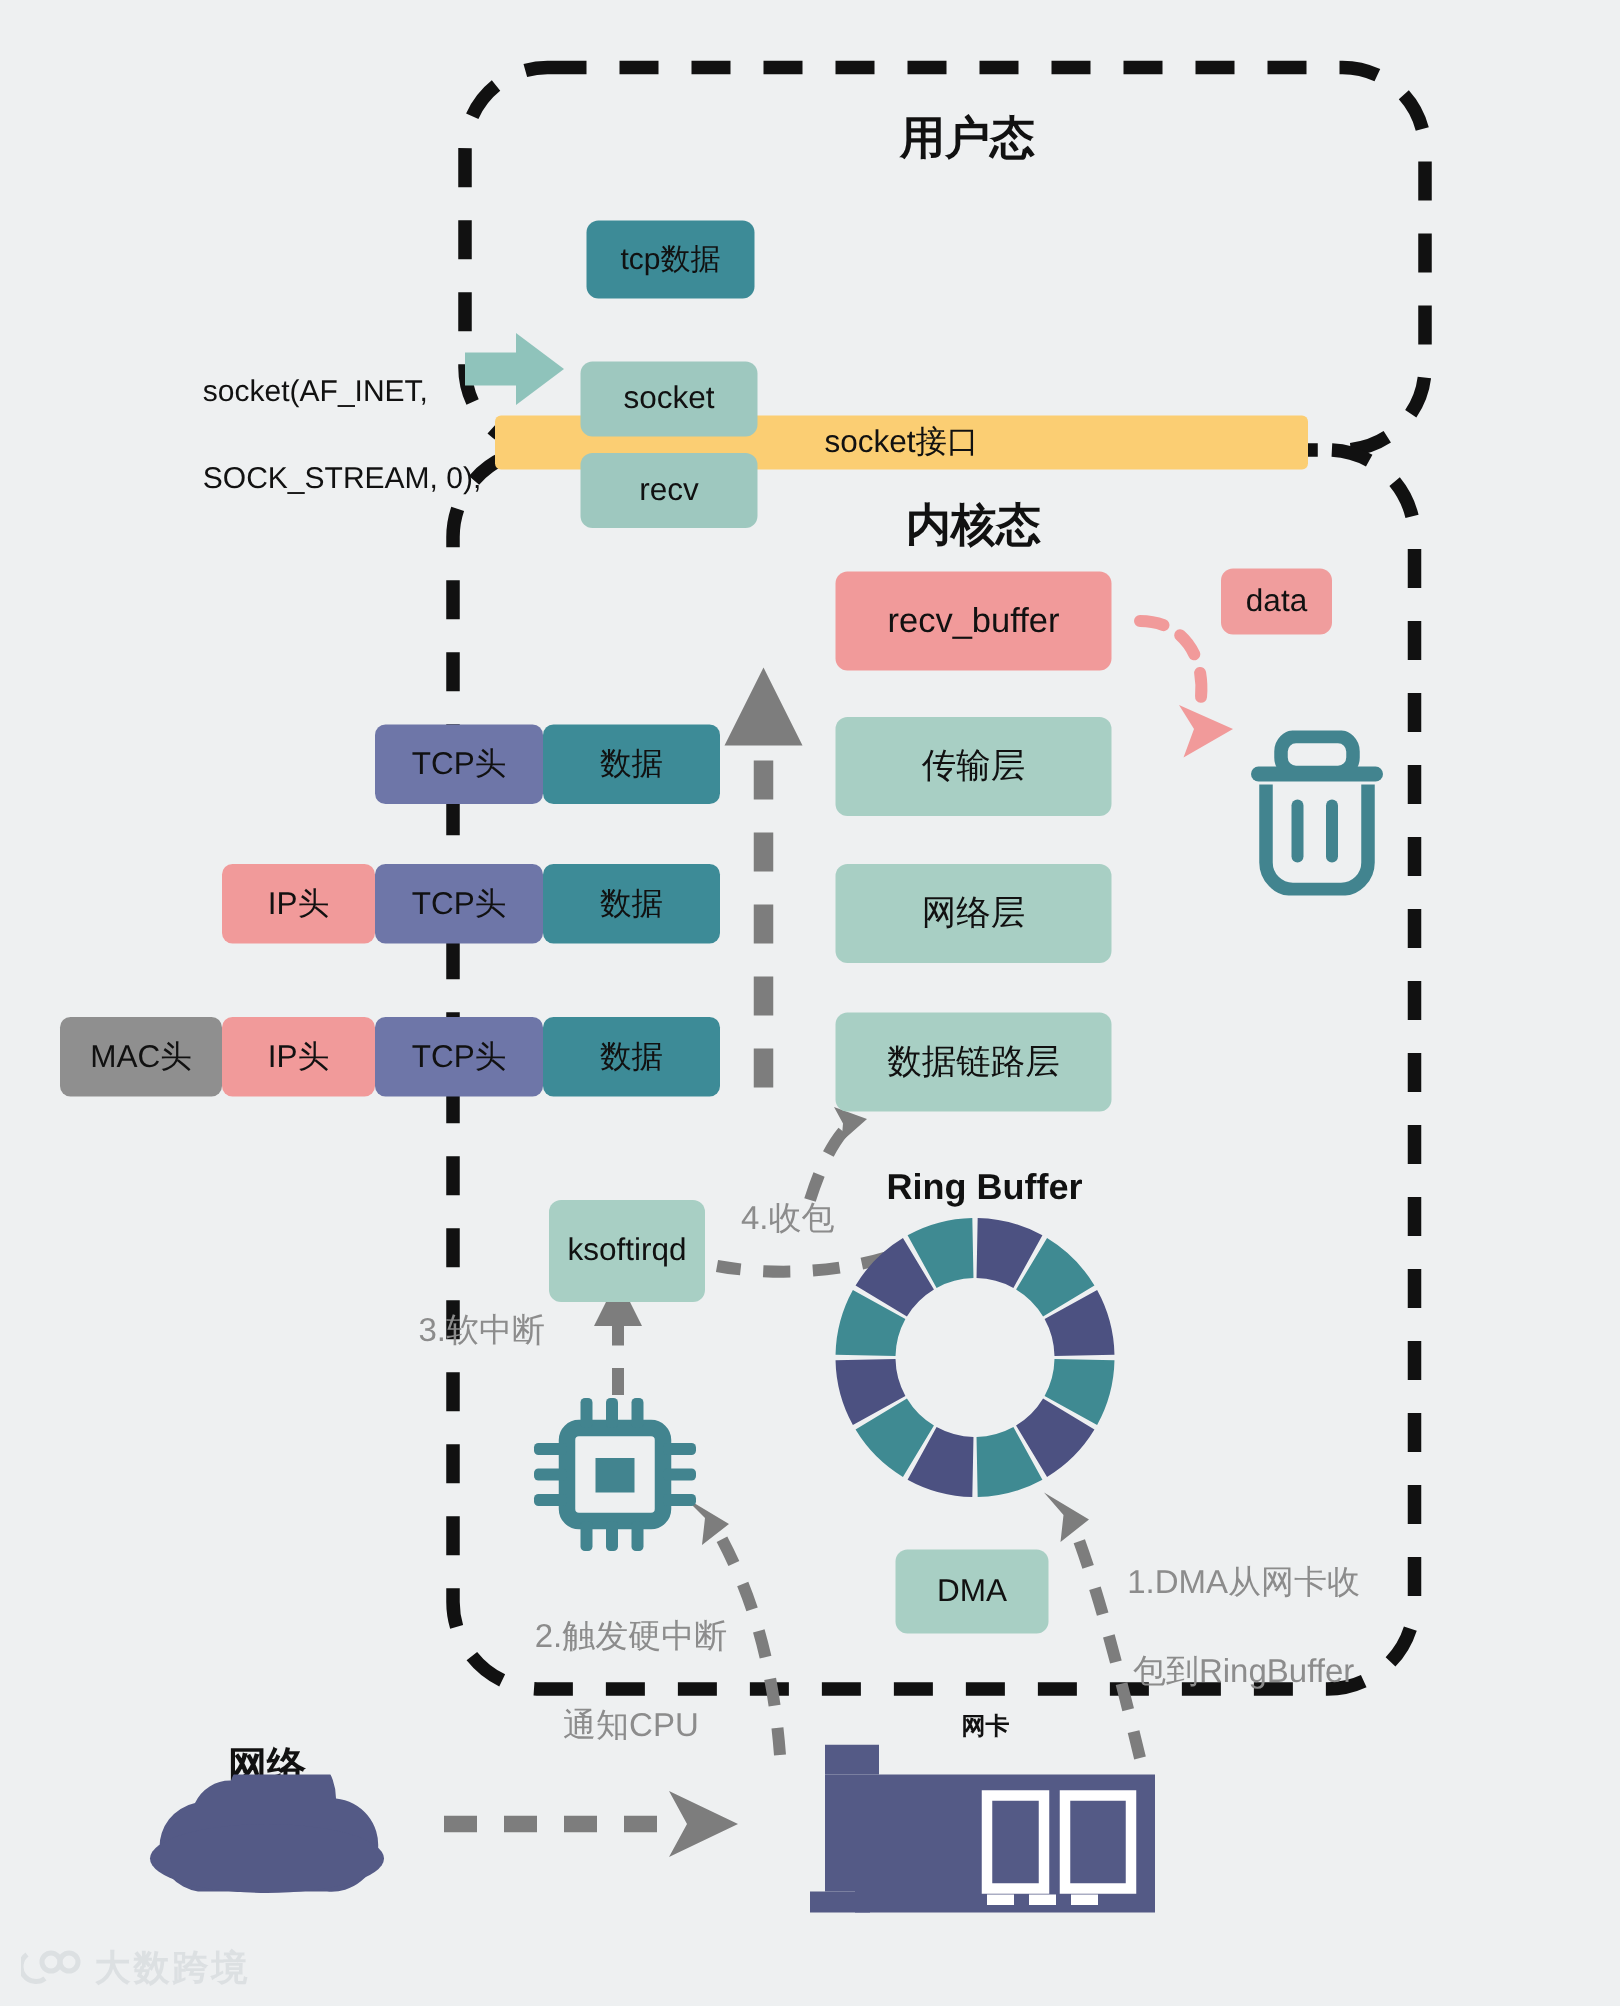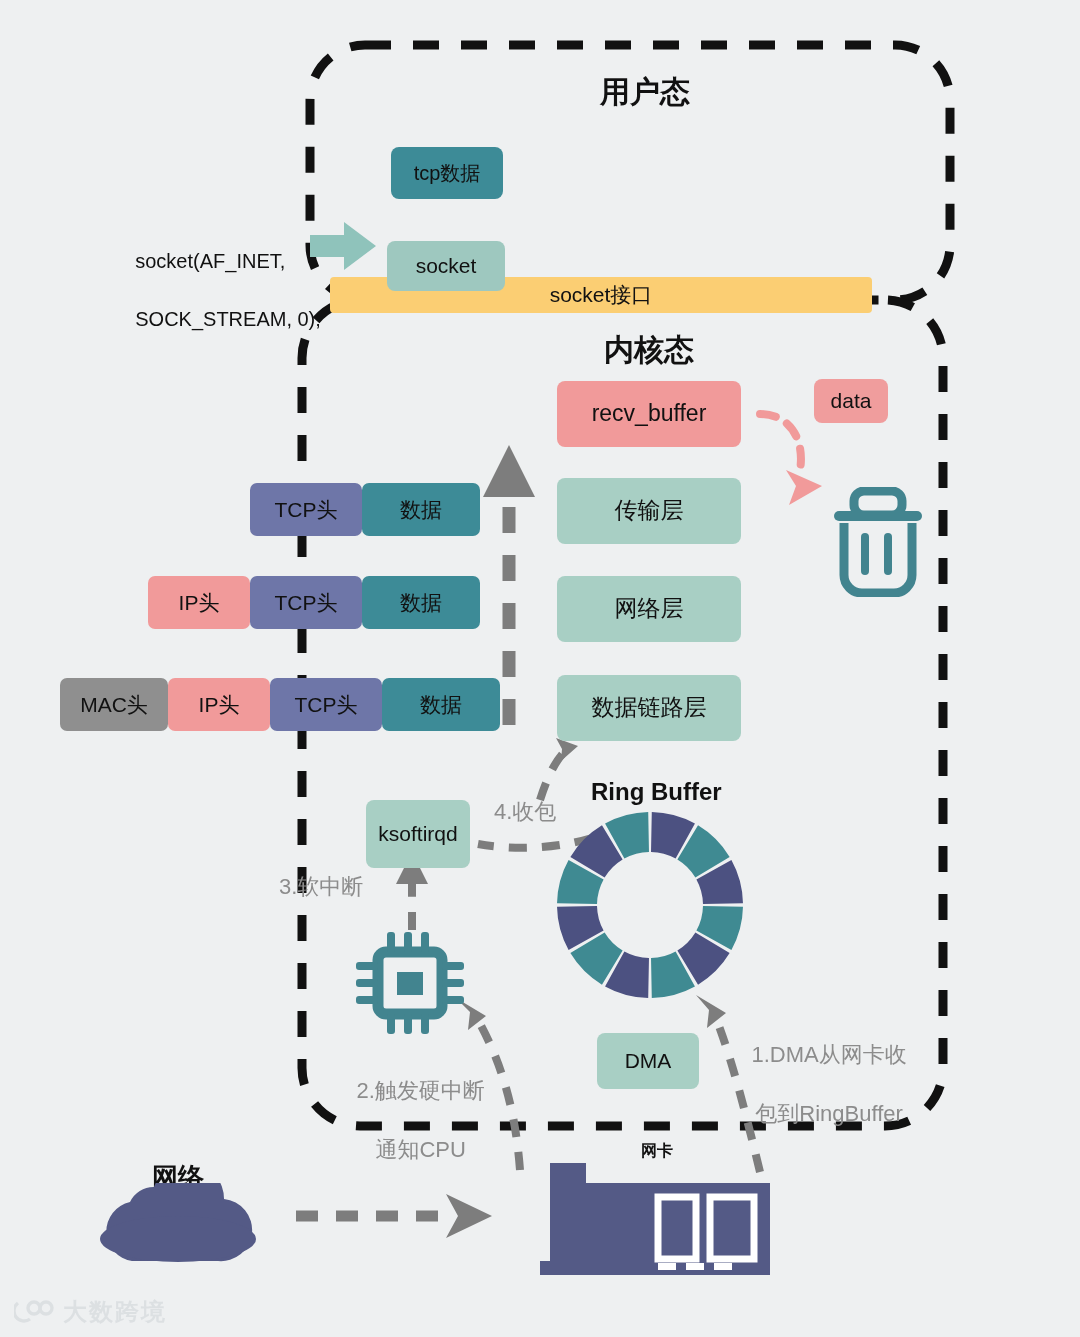--- a/index.html
+++ b/index.html
@@ -115,6 +115,9 @@
   <div class="box" style="left:387px;top:241px;width:118px;height:50px;background:#9ec8bf;font-size:21px;">
     <span>socket</span>
   </div>
+  <div class="box" style="left:387px;top:302px;width:118px;height:50px;background:#9ec8bf;font-size:21px;">
+    <span>recv</span>
+  </div>
 
   <div class="box" style="left:557px;top:381px;width:184px;height:66px;background:#f19a9a;font-size:23px;">
     <span>recv_buffer</span>

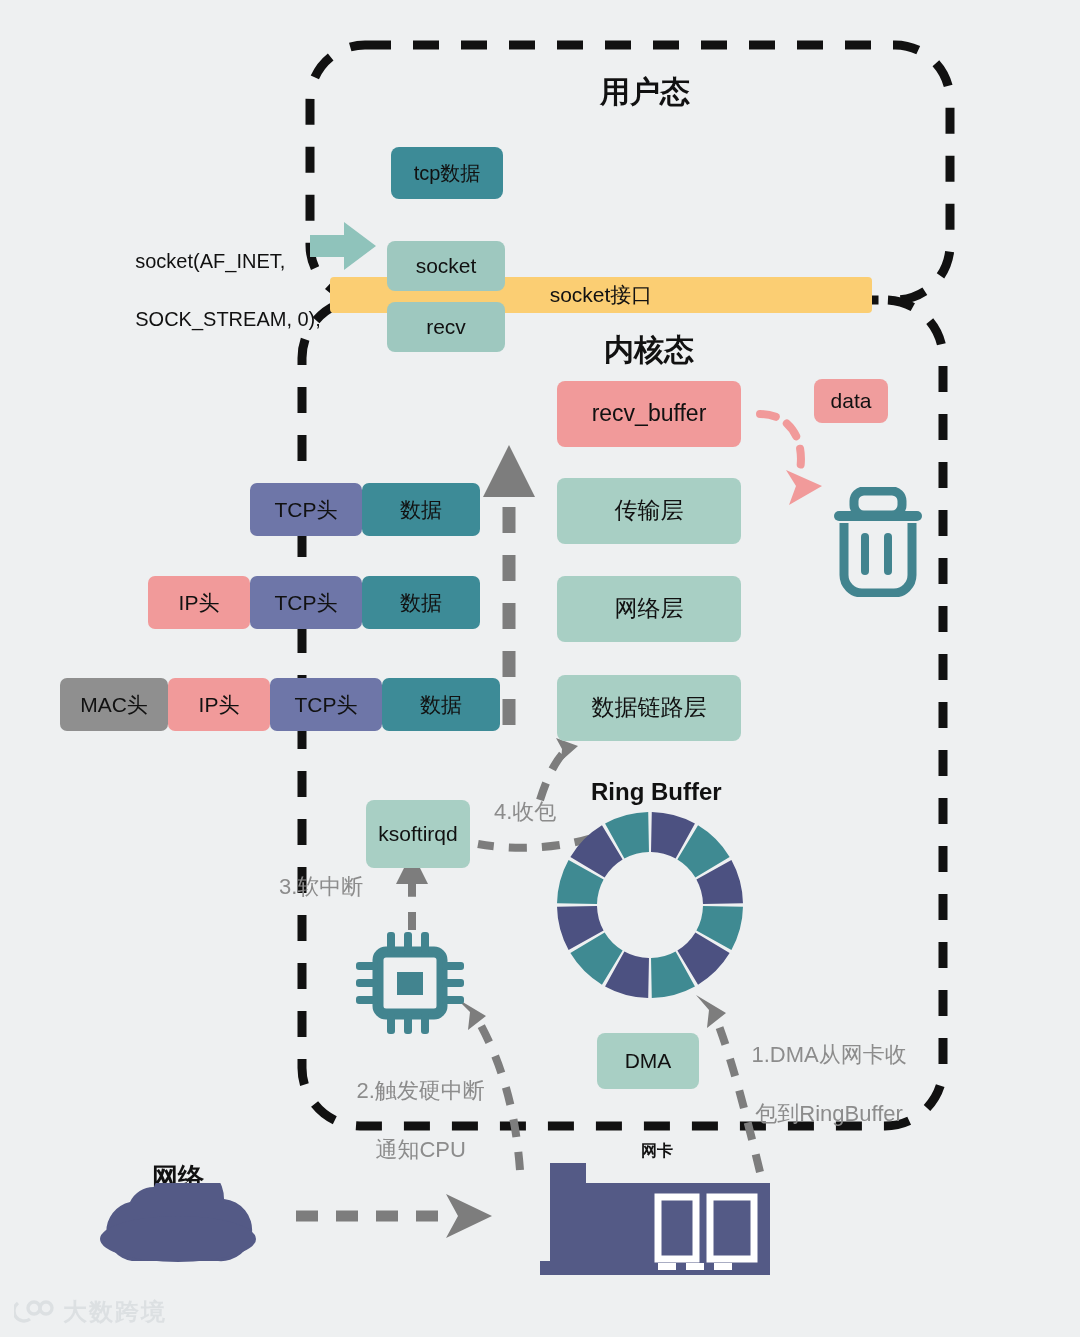--- a/index.html
+++ b/index.html
@@ -168,7 +168,7 @@
   </div>
 
   <div class="abs" style="left:40px;top:678px;display:flex;">
-    <div class="box" style="position:relative;width:108px;height:53px;background:#8f8f8f;border-radius:7px;font-size:21px;margin-left:20px;">
+    <div class="box" style="position:relative;width:108px;height:53px;background:#8f8f8f;border-radius:7px;font-size:21px;">
       <span>MAC头</span>
     </div>
     <div class="box" style="position:relative;width:102px;height:53px;background:#f19a9a;border-radius:7px;font-size:21px;">

